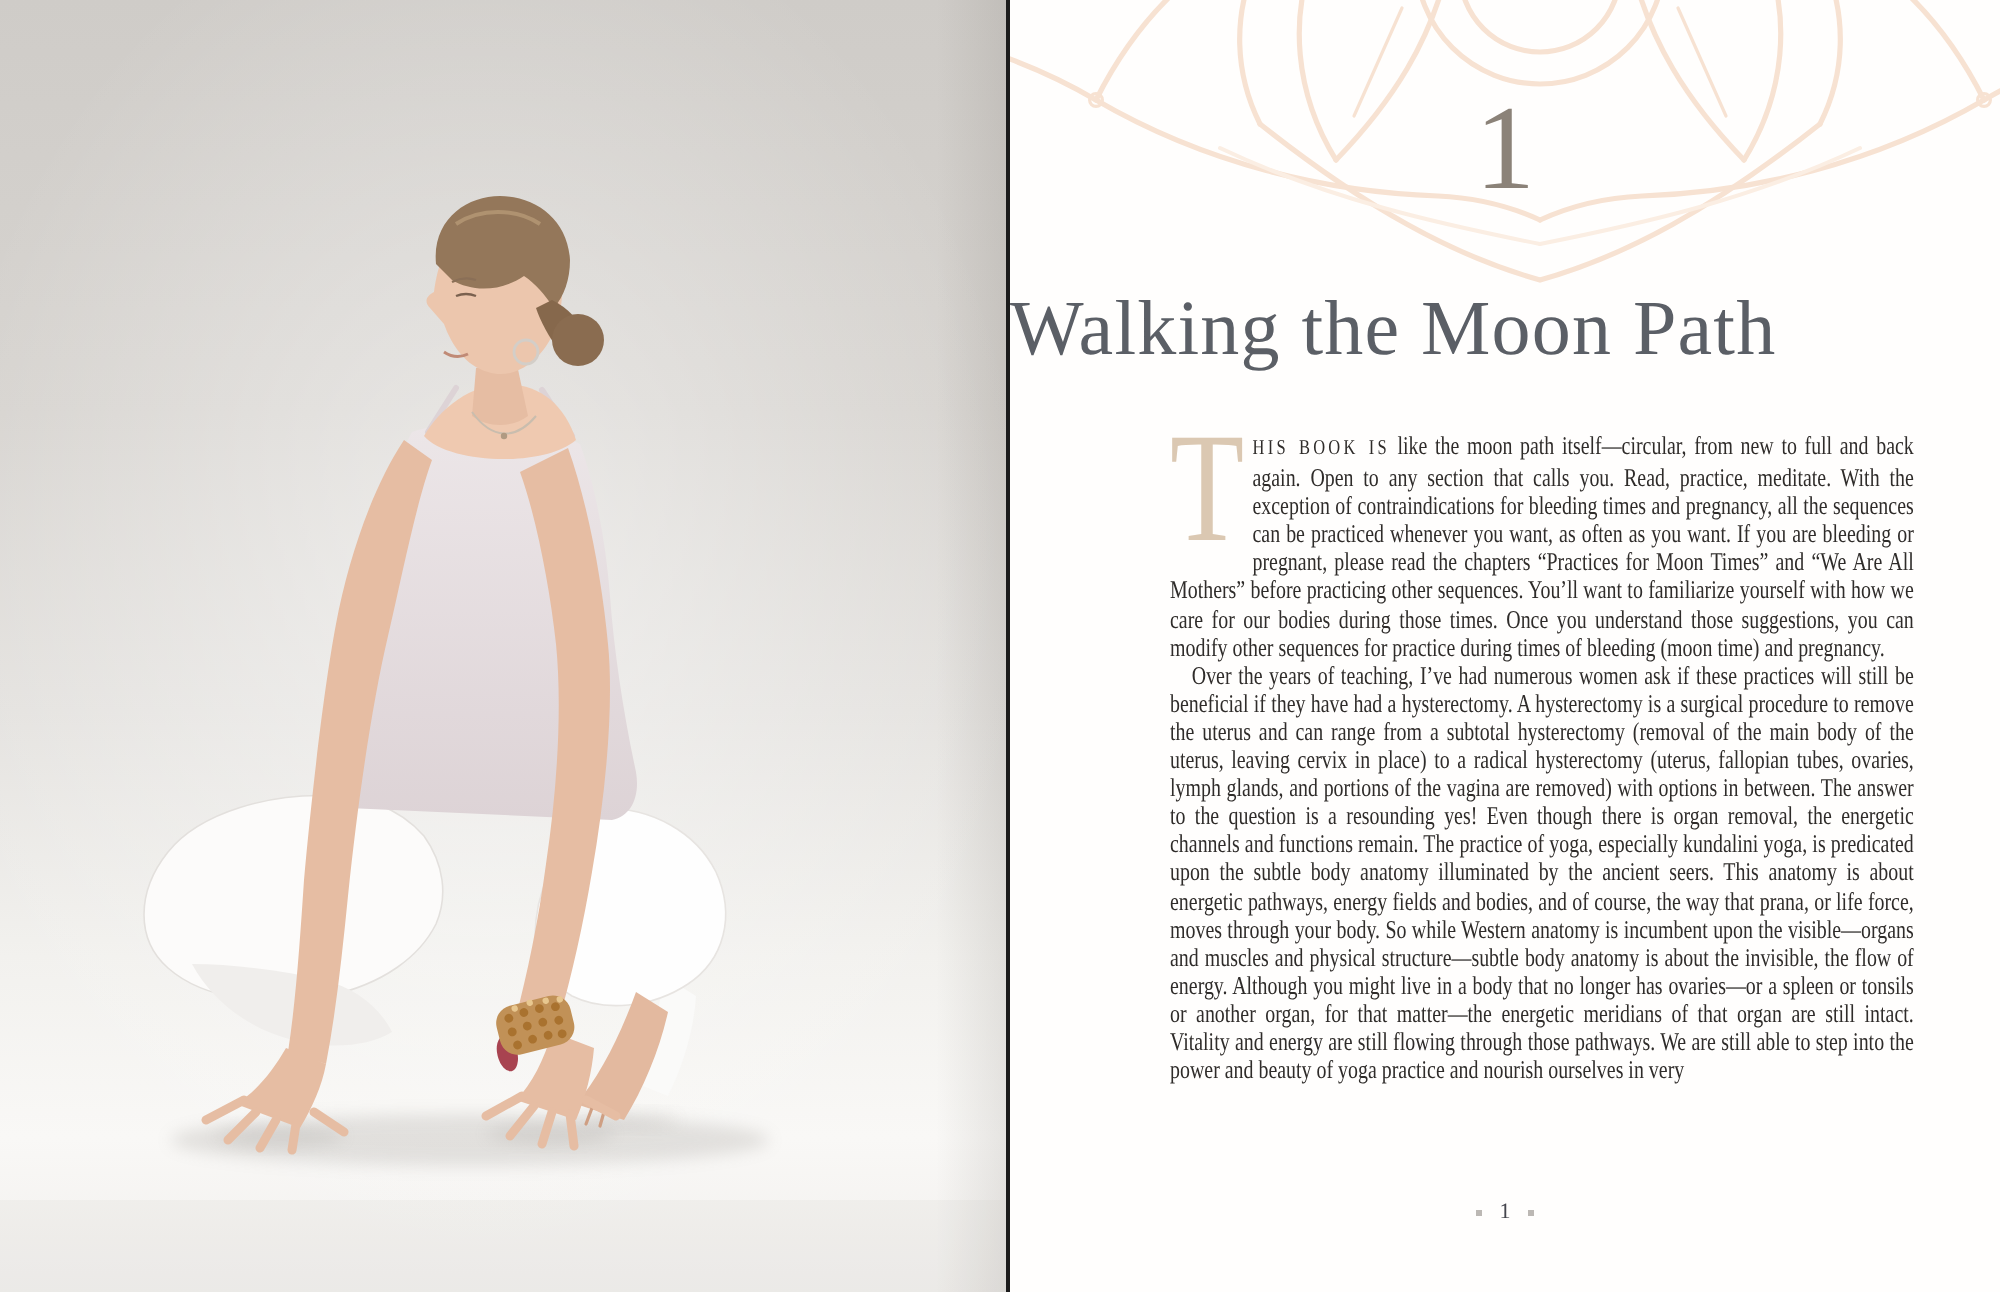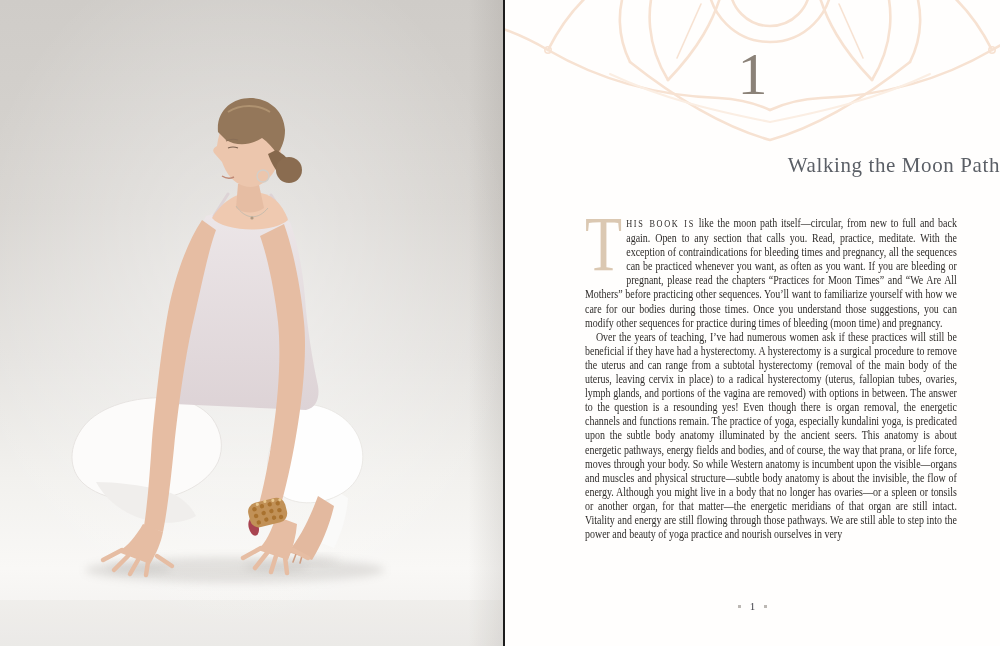--- a/index.html
+++ b/index.html
@@ -21,8 +21,8 @@
     color:#8b8278;letter-spacing:0;
   }
   .title{
-    position:absolute;top:148px;left:0;width:100%;margin:0;text-align:right;
-    font-family:"Liberation Serif",serif;font-weight:400;font-size:21px;line-height:34px;
+    position:absolute;top:148px;left:0;width:100%;margin:0;text-align:left;
+    font-family:"Liberation Serif",serif;font-weight:400;font-size:39px;line-height:34px;
     color:#5b5f66;letter-spacing:.6px;
   }
   .body-text{

